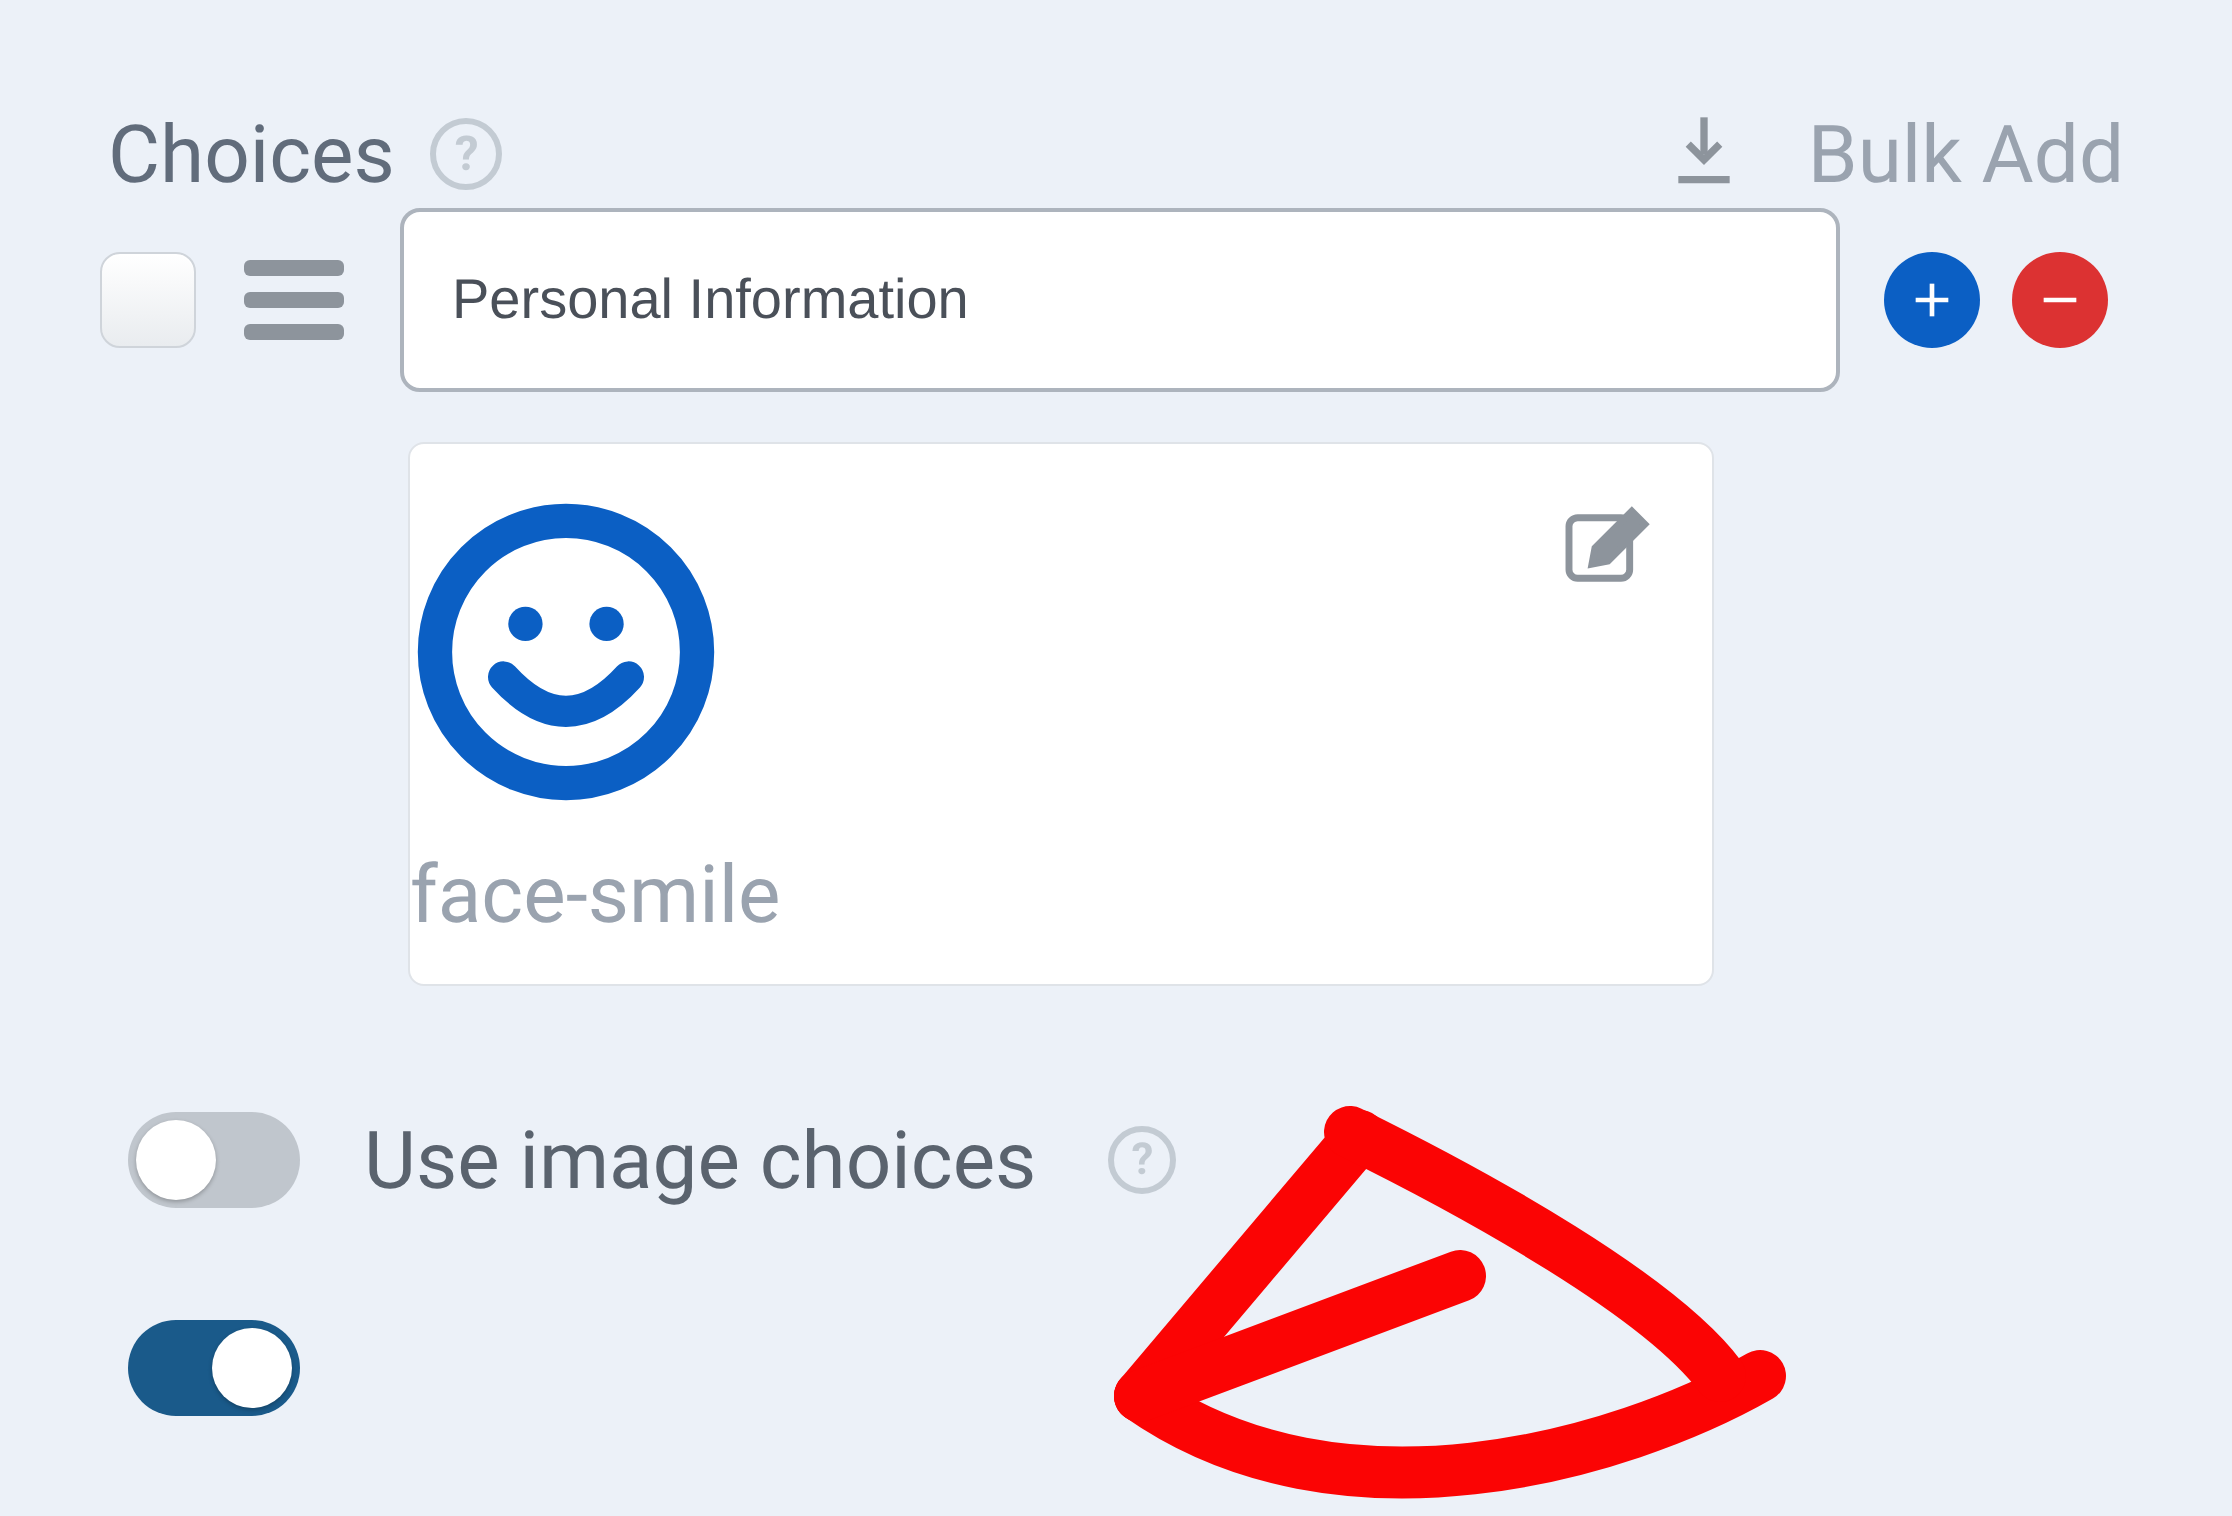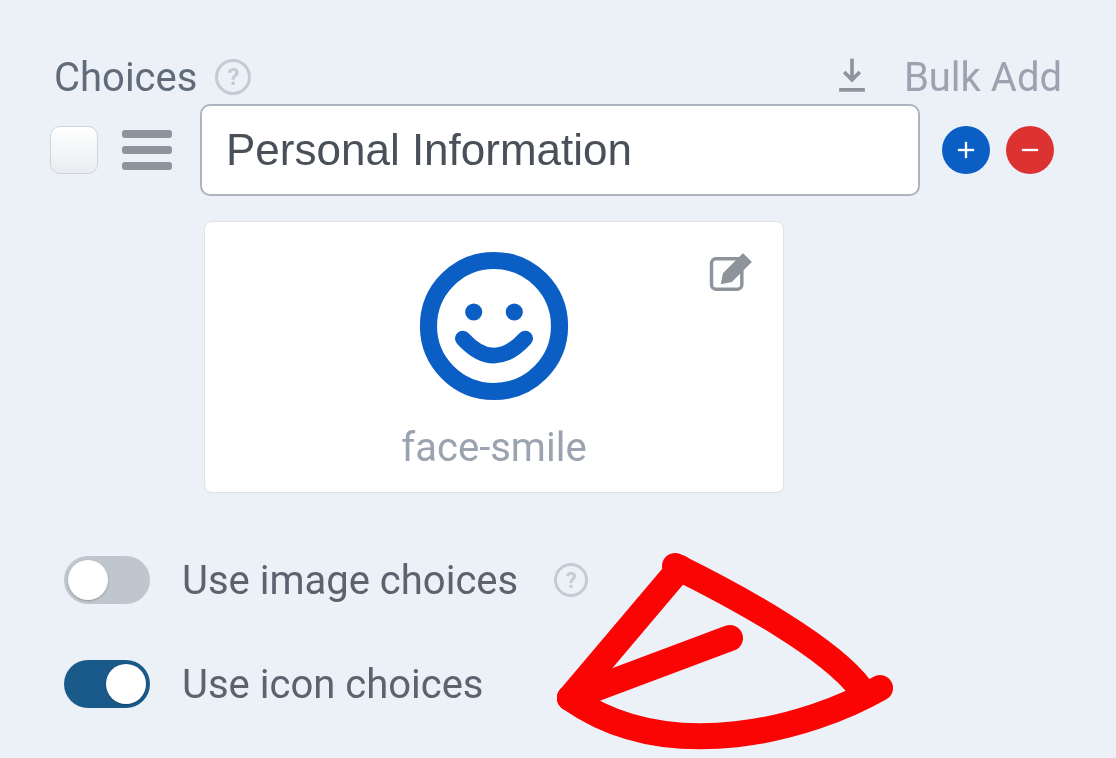--- a/index.html
+++ b/index.html
@@ -90,7 +90,7 @@
     border:2px solid #adb4bd;
     border-radius:10px;
     background:#fff;
-    font-size:44px;
+    font-size:28px;
     color:#4a5059;
     padding: 0 24px;
     outline:none;

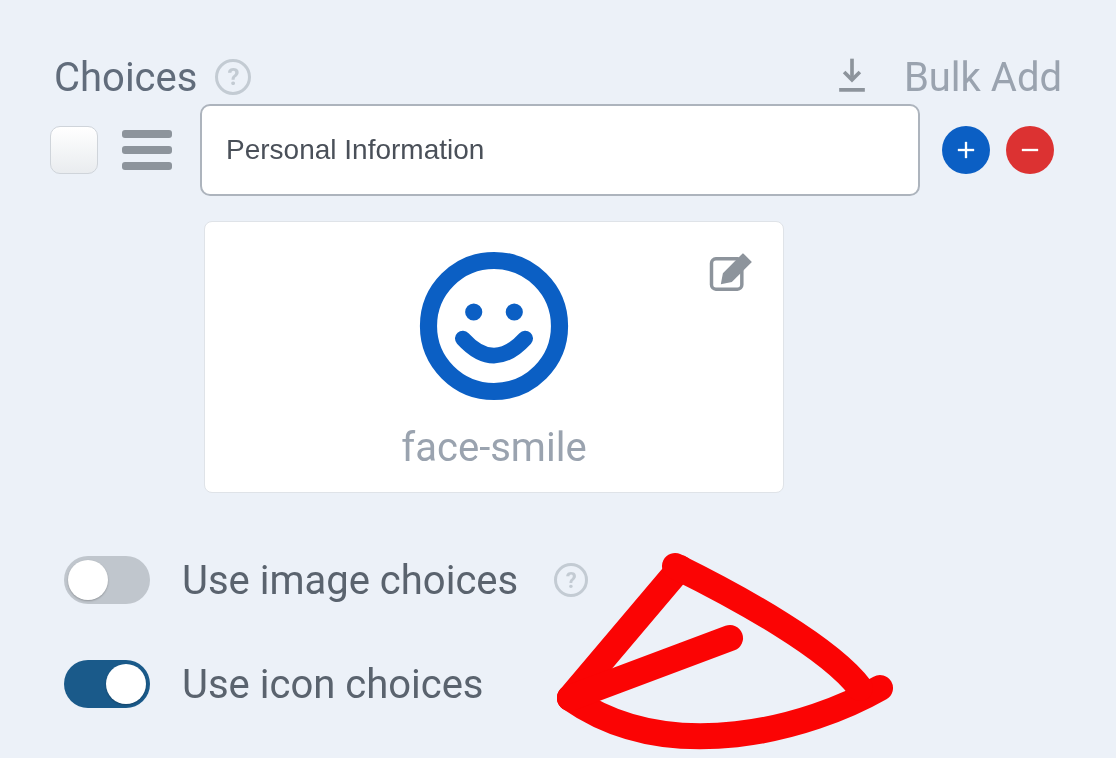--- a/index.html
+++ b/index.html
@@ -116,14 +116,14 @@
     position:absolute;
     left:204px;
     top:221px;
-    width:580px;
+    width:653px;
     height:272px;
     background:#fff;
     border:1px solid #dfe3e8;
     border-radius:8px;
     display:flex;
     flex-direction:column;
-    align-items:center;
+    align-items:flex-start;
     justify-content:flex-start;
     padding-top:22px;
   }

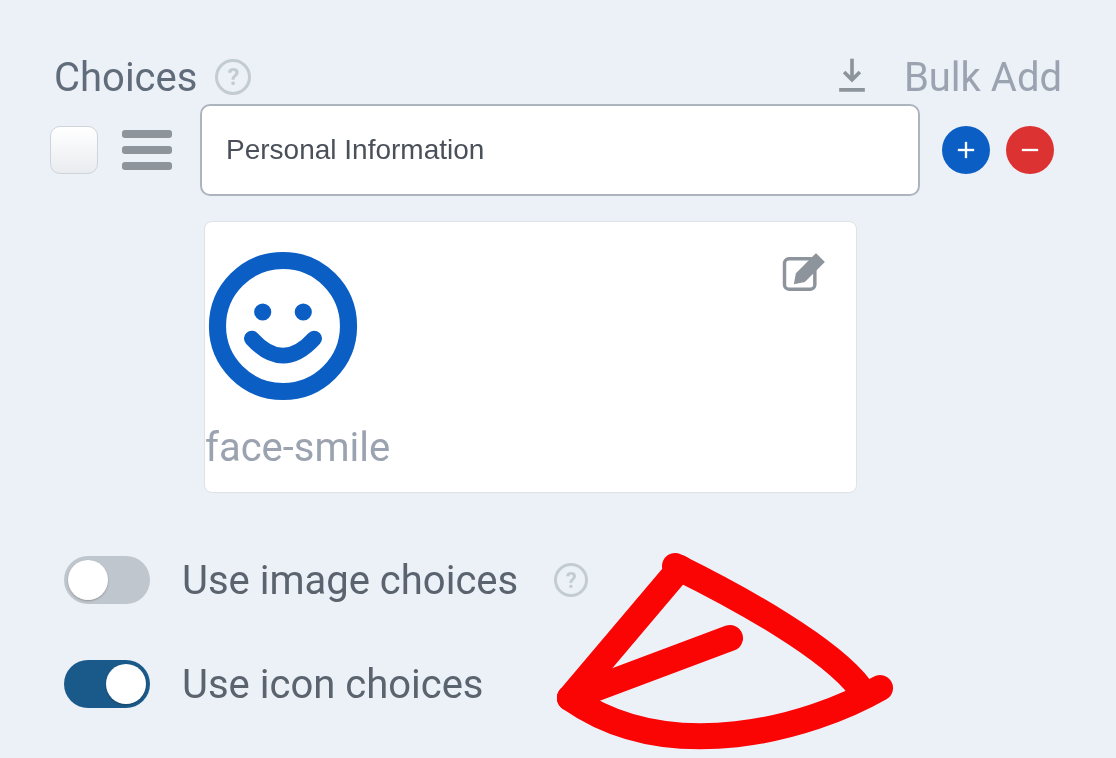--- a/index.html
+++ b/index.html
@@ -269,7 +269,6 @@
   <div class="toggle on">
     <div class="knob"></div>
   </div>
-  <div class="toggle-label">Use icon choices</div>
 </div>
 
 <svg class="annotation" viewBox="0 0 520 240">

